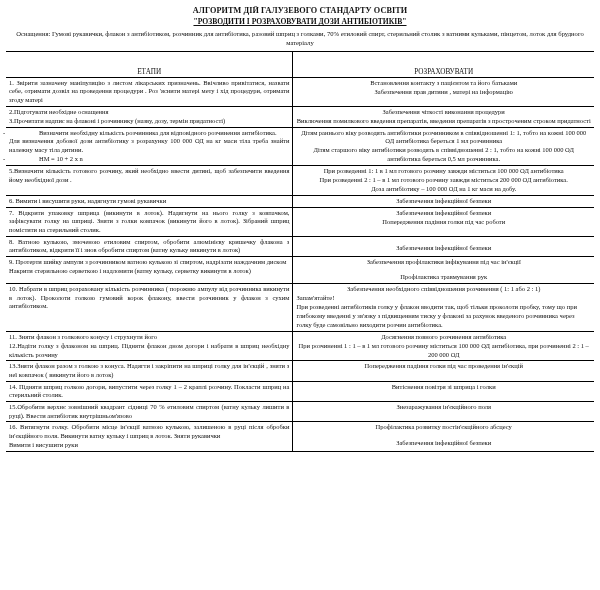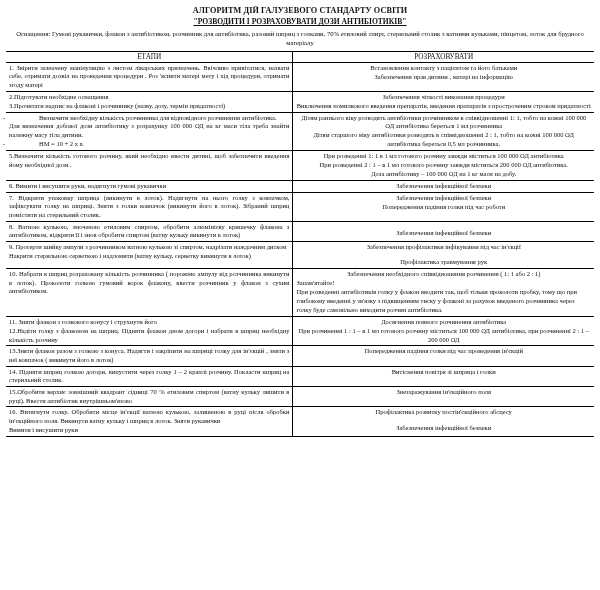--- a/index.html
+++ b/index.html
@@ -64,7 +64,7 @@
     text-align: center;
     font-weight: normal;
     font-size: 7.2px;
-    padding: 1px 0 1px 0;
+    padding: 16px 0 1px 0;
     border-top: 1px solid #000;
     border-bottom: 1px solid #000;
   }

